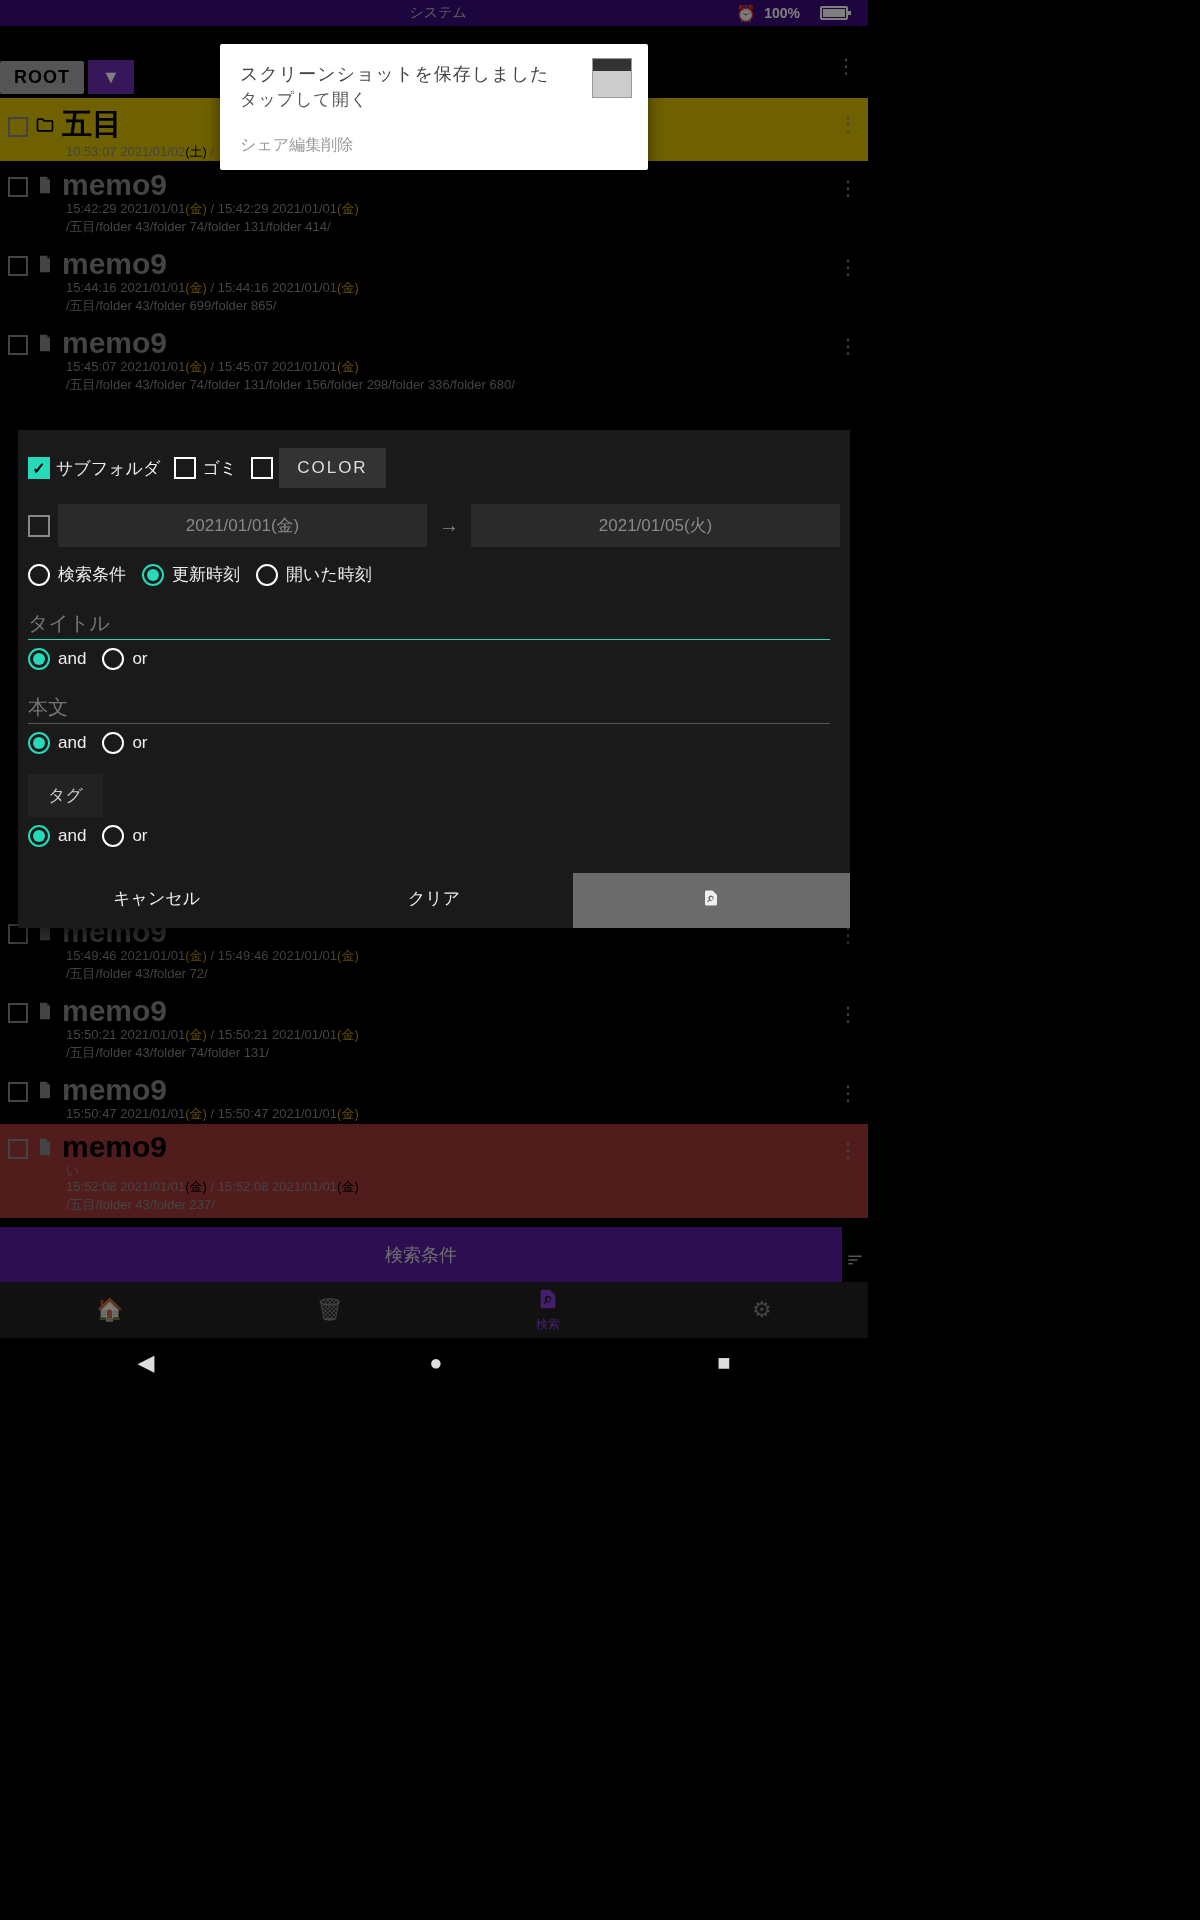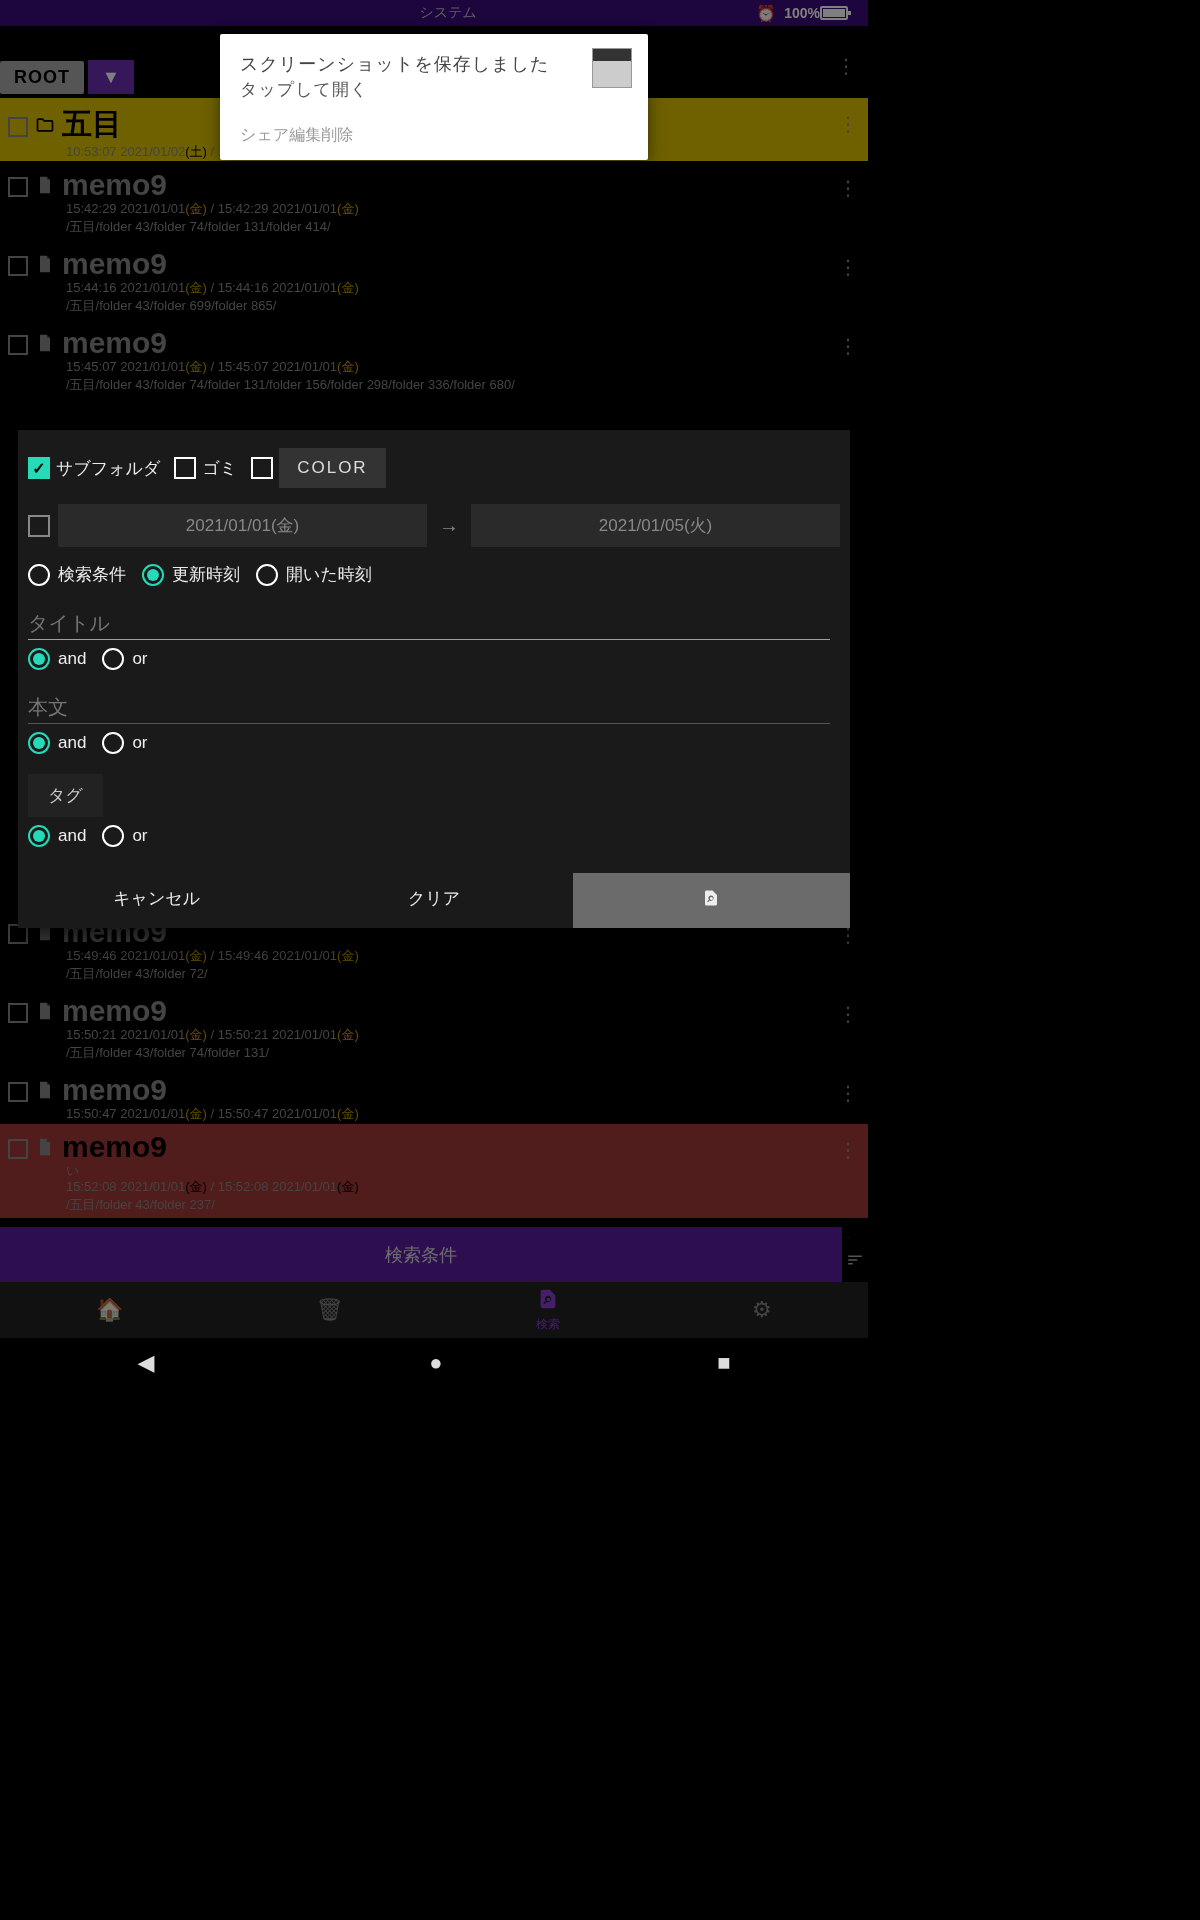--- a/index.html
+++ b/index.html
@@ -24,7 +24,7 @@
   .status-center { flex: 1; text-align: center; color: #bbb; }
   .status-right { display: flex; align-items: center; gap: 8px; }
   .alarm-icon { font-size: 16px; color: #ddd; }
-  .battery-wrap { display: flex; align-items: center; gap: 0; font-weight: bold; }
+  .battery-wrap { display: flex; align-items: center; gap: 20px; font-weight: bold; }
   .battery-icon { width: 28px; height: 14px; border: 2px solid #fff; border-radius: 2px; position: relative; }
   .battery-icon::after { content:''; position:absolute; right:-5px; top:3px; width:3px; height:4px; background:#fff; }
   .battery-fill { position:absolute; left:1px; top:1px; bottom:1px; right:1px; background:#fff; }

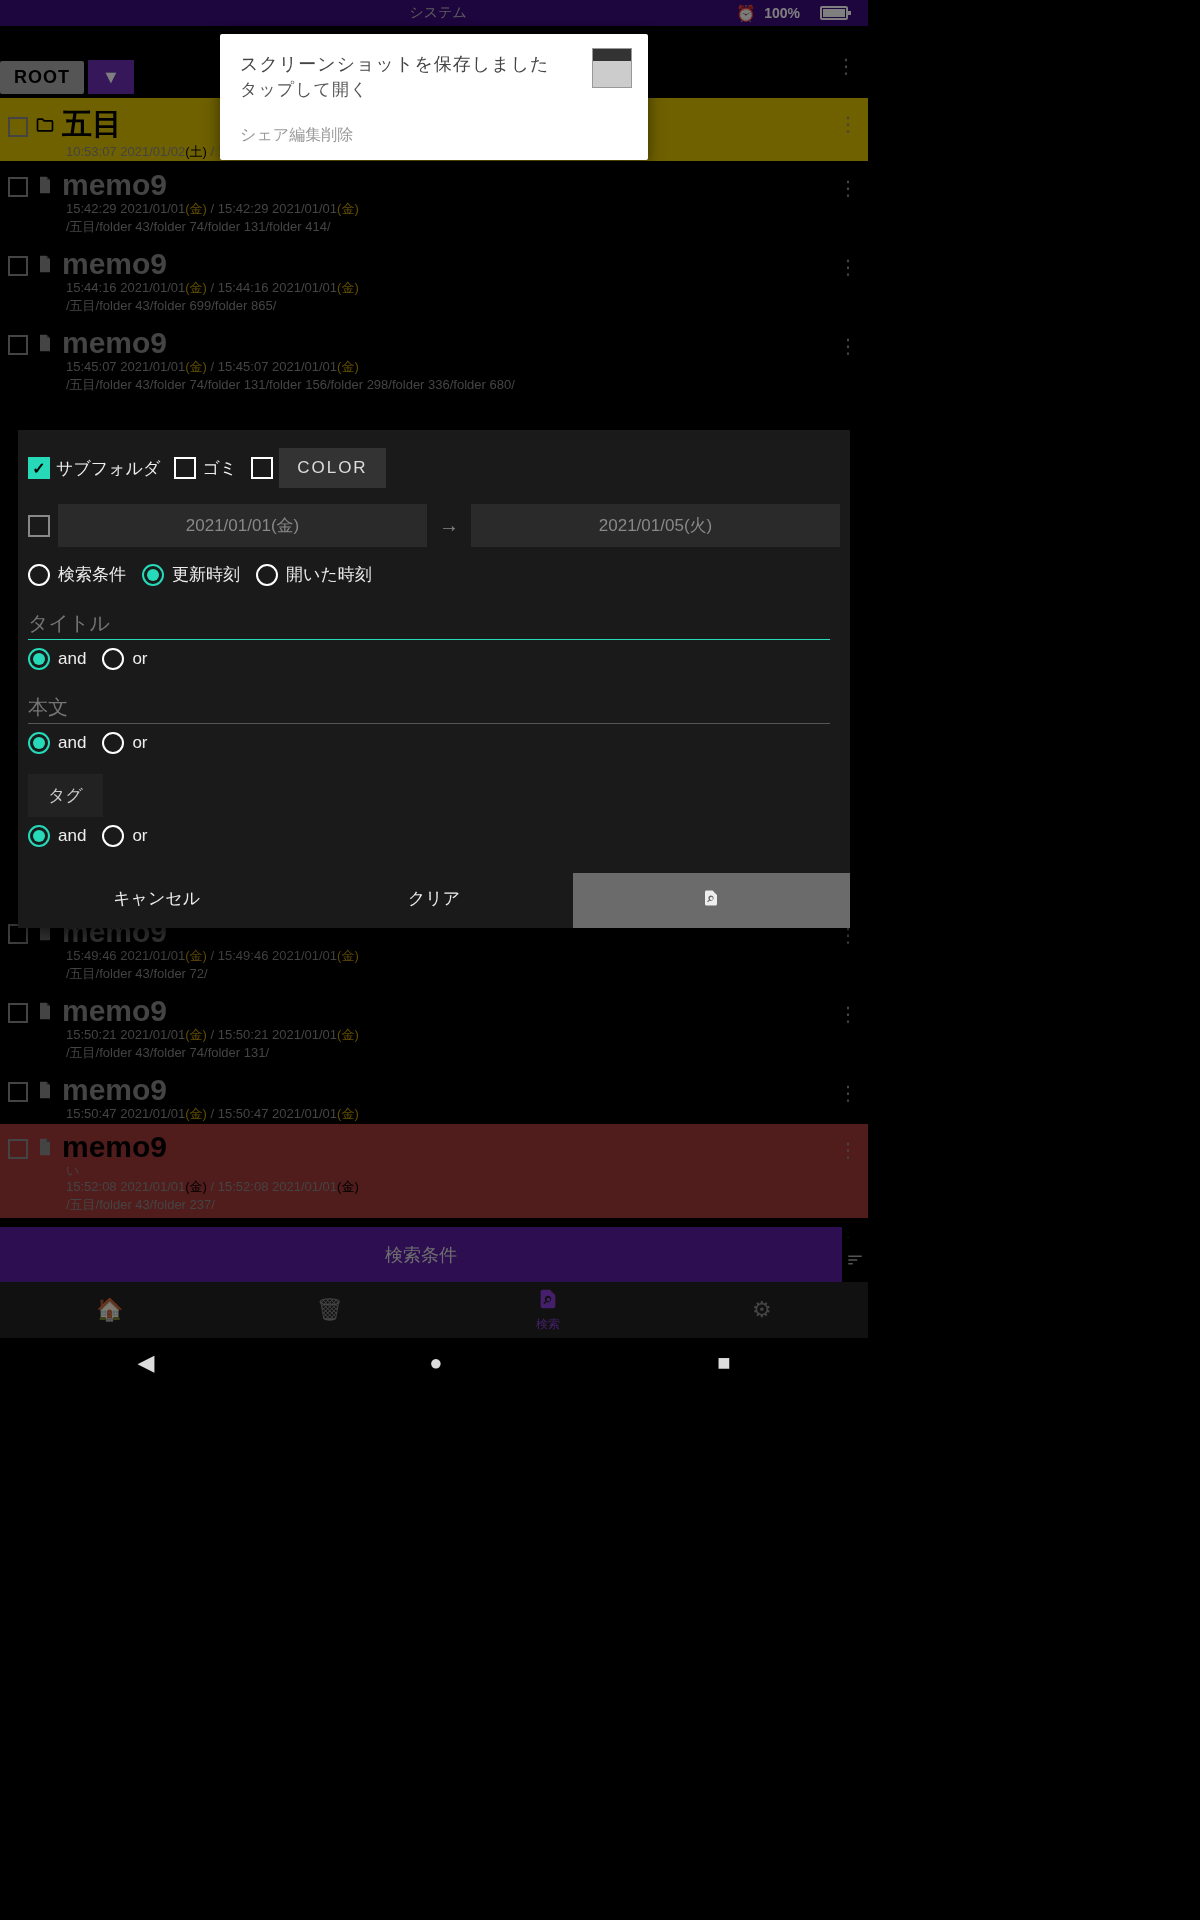--- a/index.html
+++ b/index.html
@@ -91,7 +91,7 @@
   
   .toast {
     position: absolute;
-    top: 34px;
+    top: 44px;
     left: 50%;
     transform: translateX(-50%);
     width: 428px;

